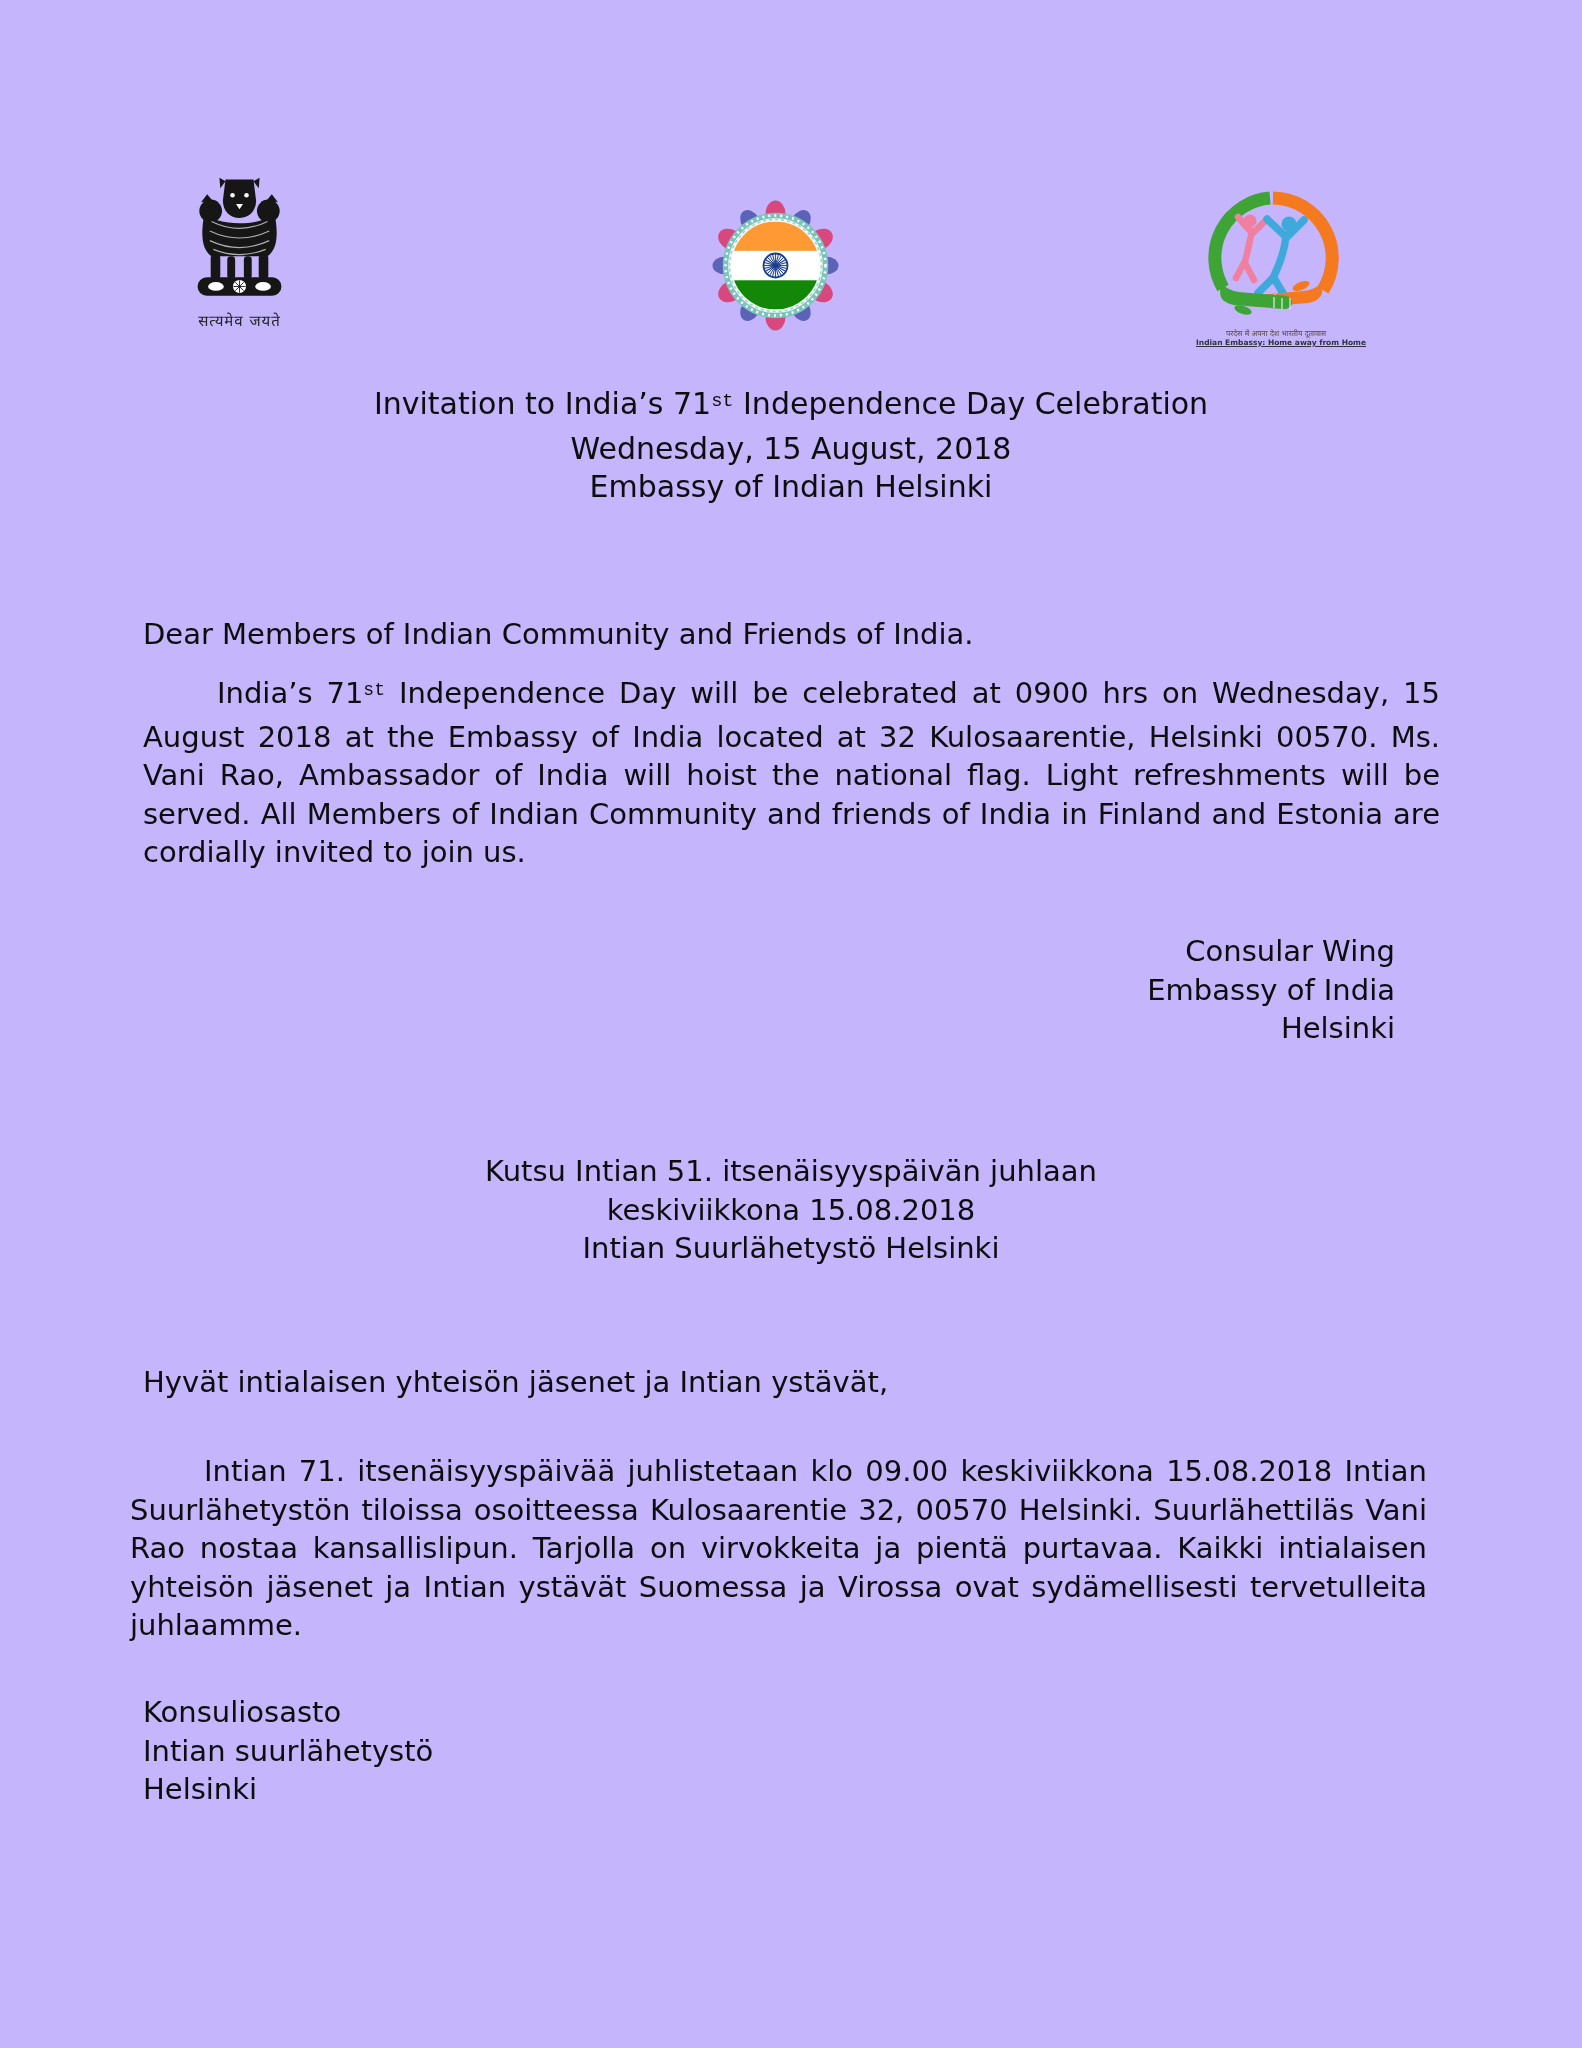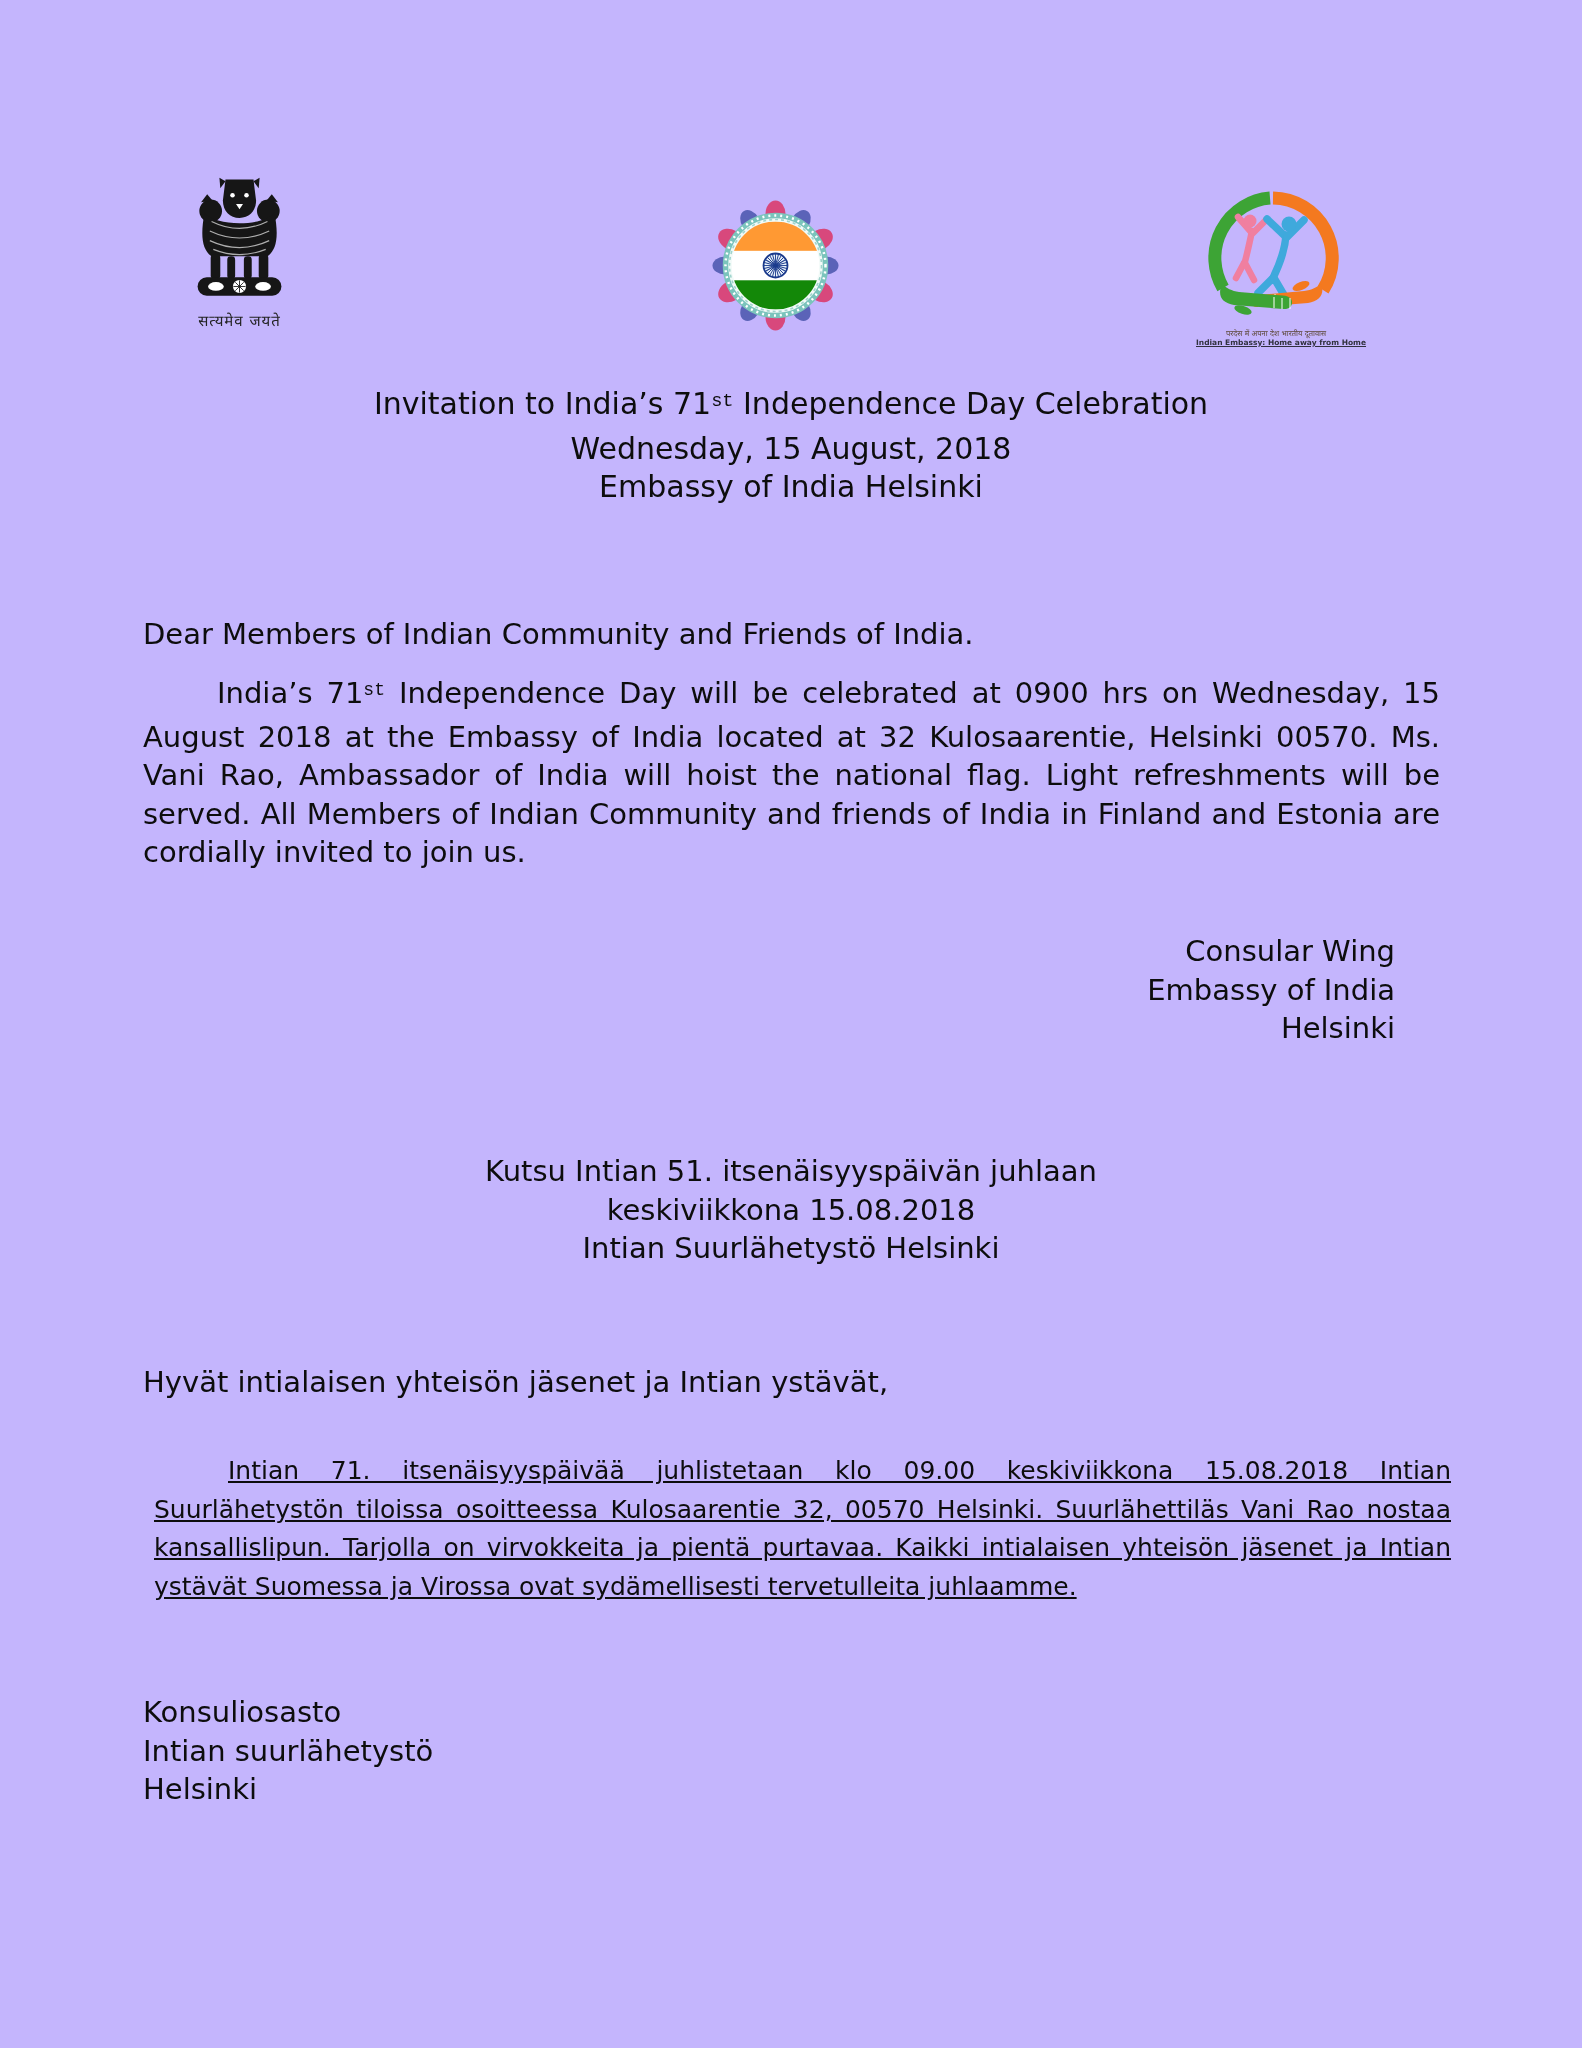--- a/index.html
+++ b/index.html
@@ -202,7 +202,7 @@
   <div class="title-block">
     <div><span>Invitation to India’s 71</span><span class="sup">st</span><span> Independence Day Celebration</span></div>
     <div>Wednesday, 15 August, 2018</div>
-    <div>Embassy of India Helsinki</div>
+    <div>Embassy of Indian Helsinki</div>
   </div>
 
   <div class="salutation-en">Dear Members of Indian Community and Friends of India.</div>

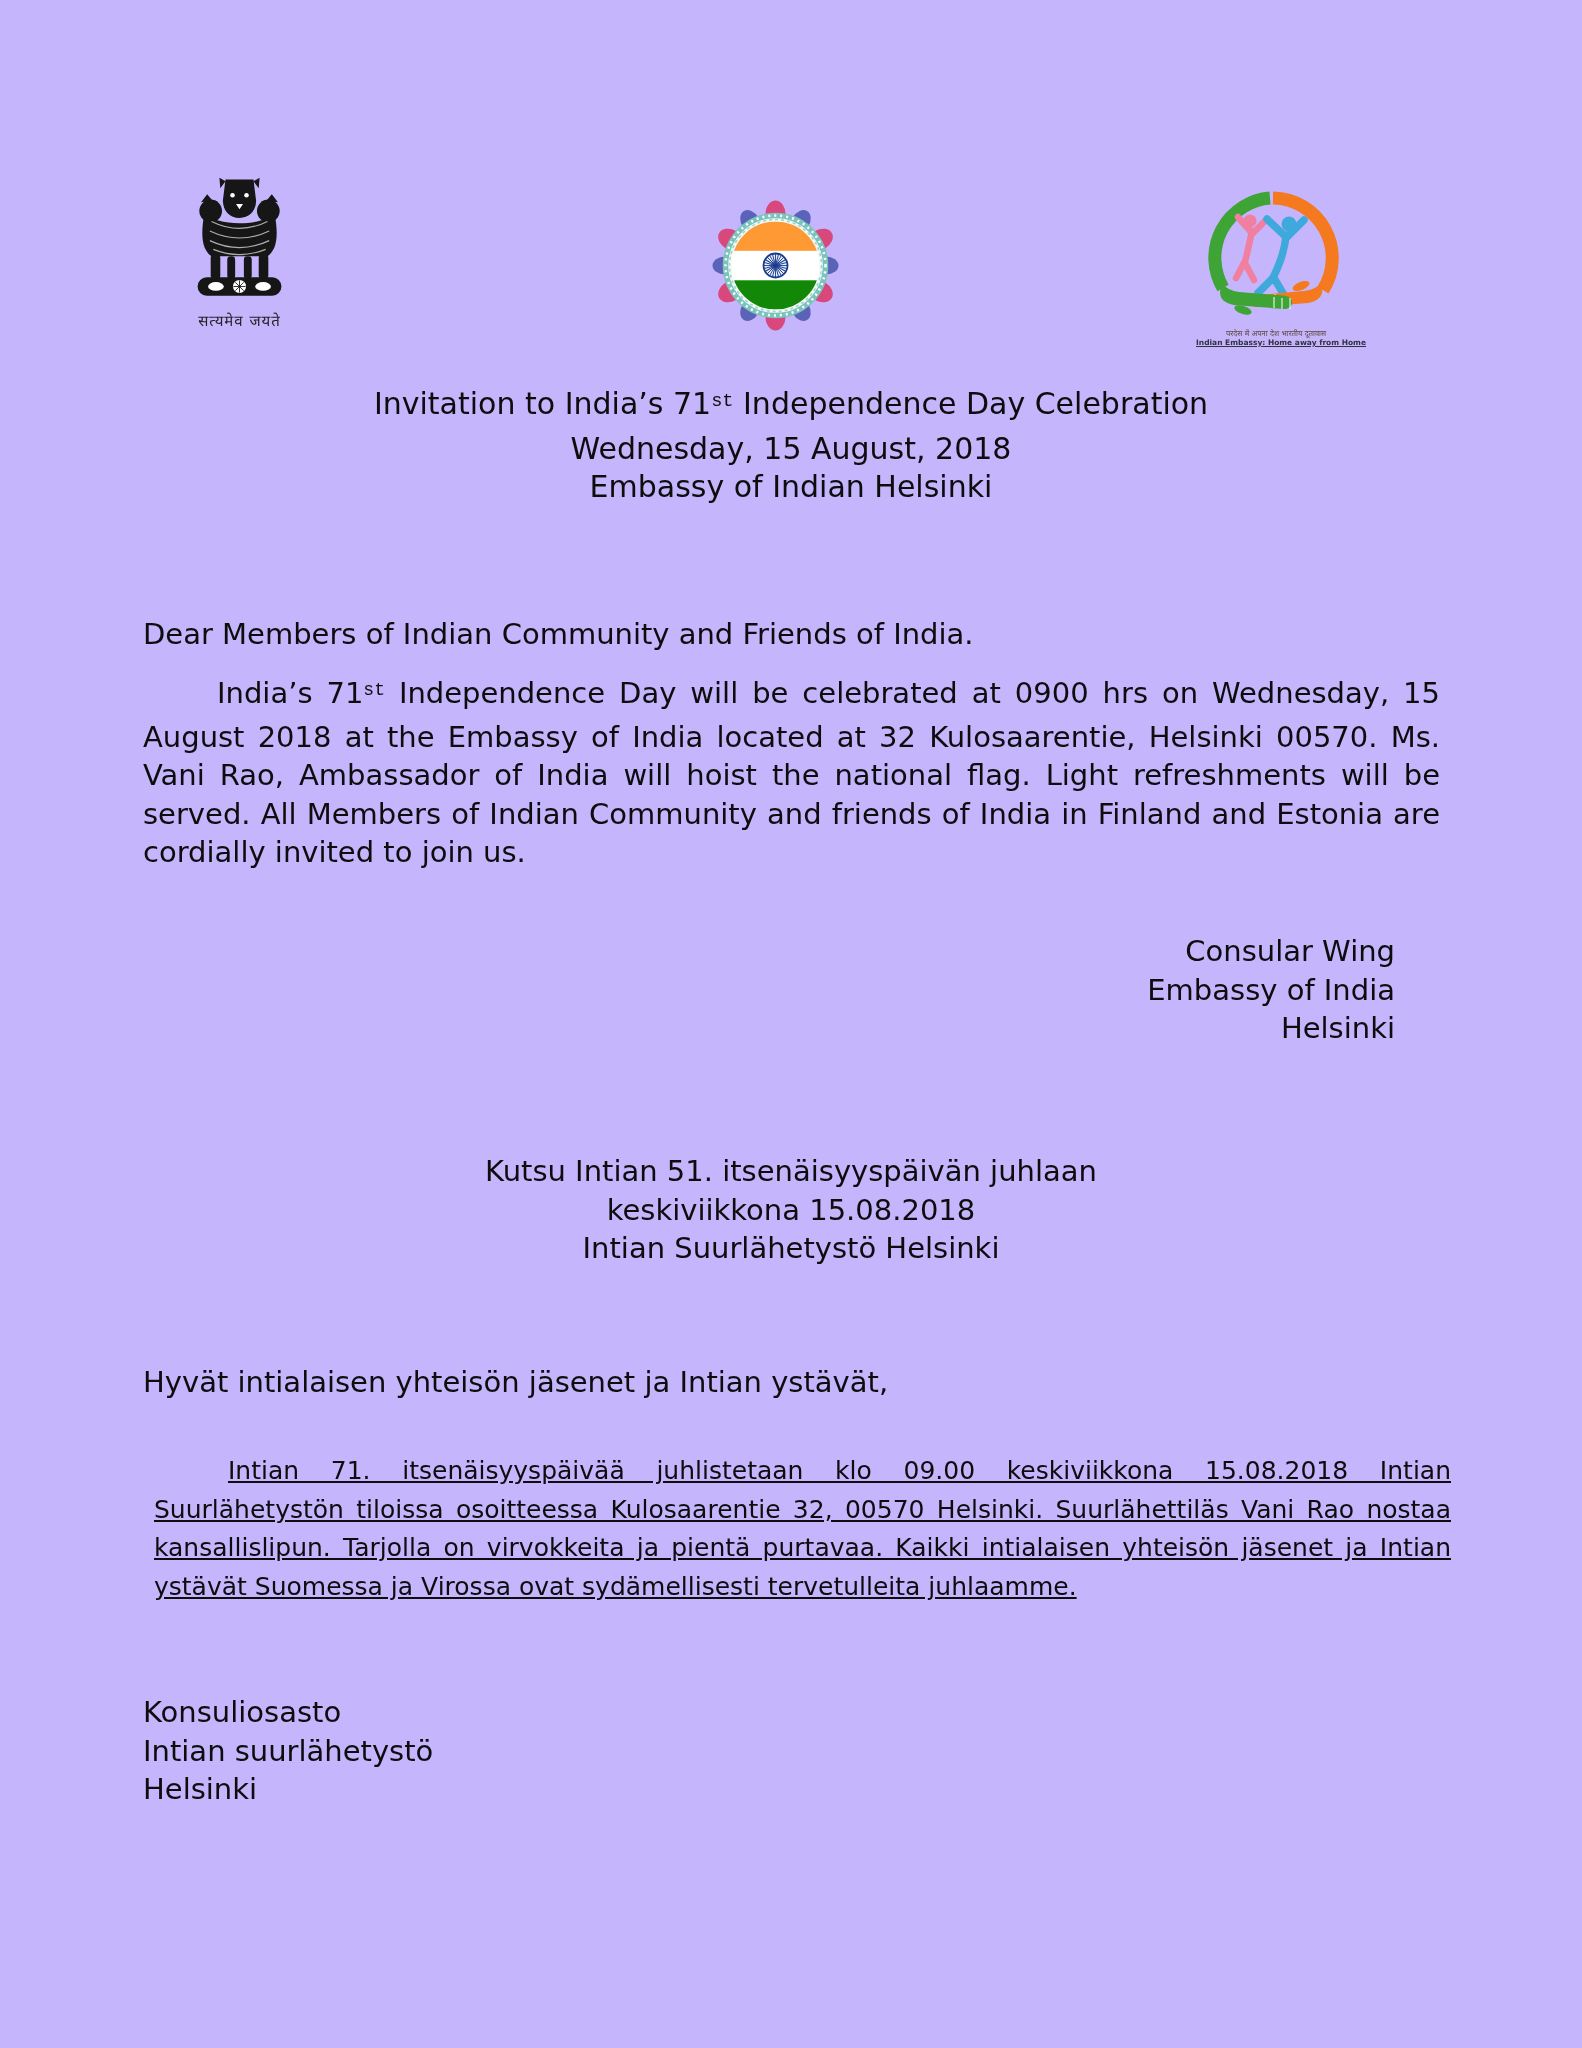--- a/index.html
+++ b/index.html
@@ -29,8 +29,8 @@
   .title-fi { position:absolute; left:0; top:1152px; width:100%; text-align:center;
               font-size:29px; line-height:38.5px; }
   .salutation-fi { position:absolute; left:143px; top:1363px; font-size:29px; line-height:38.5px; }
-  .para-fi { position:absolute; left:154px; top:1452px; width:1297px; font-size:25px;
-             line-height:38.5px; text-align:justify; text-indent:74px;text-decoration:underline; }
+  .para-fi { position:absolute; left:130px; top:1452px; width:1297px; font-size:29px;
+             line-height:38.5px; text-align:justify; text-indent:74px; }
   .sig-fi { position:absolute; left:143px; top:1693px; width:1252px; text-align:left;
             font-size:29px; line-height:38.5px; }
 </style>

